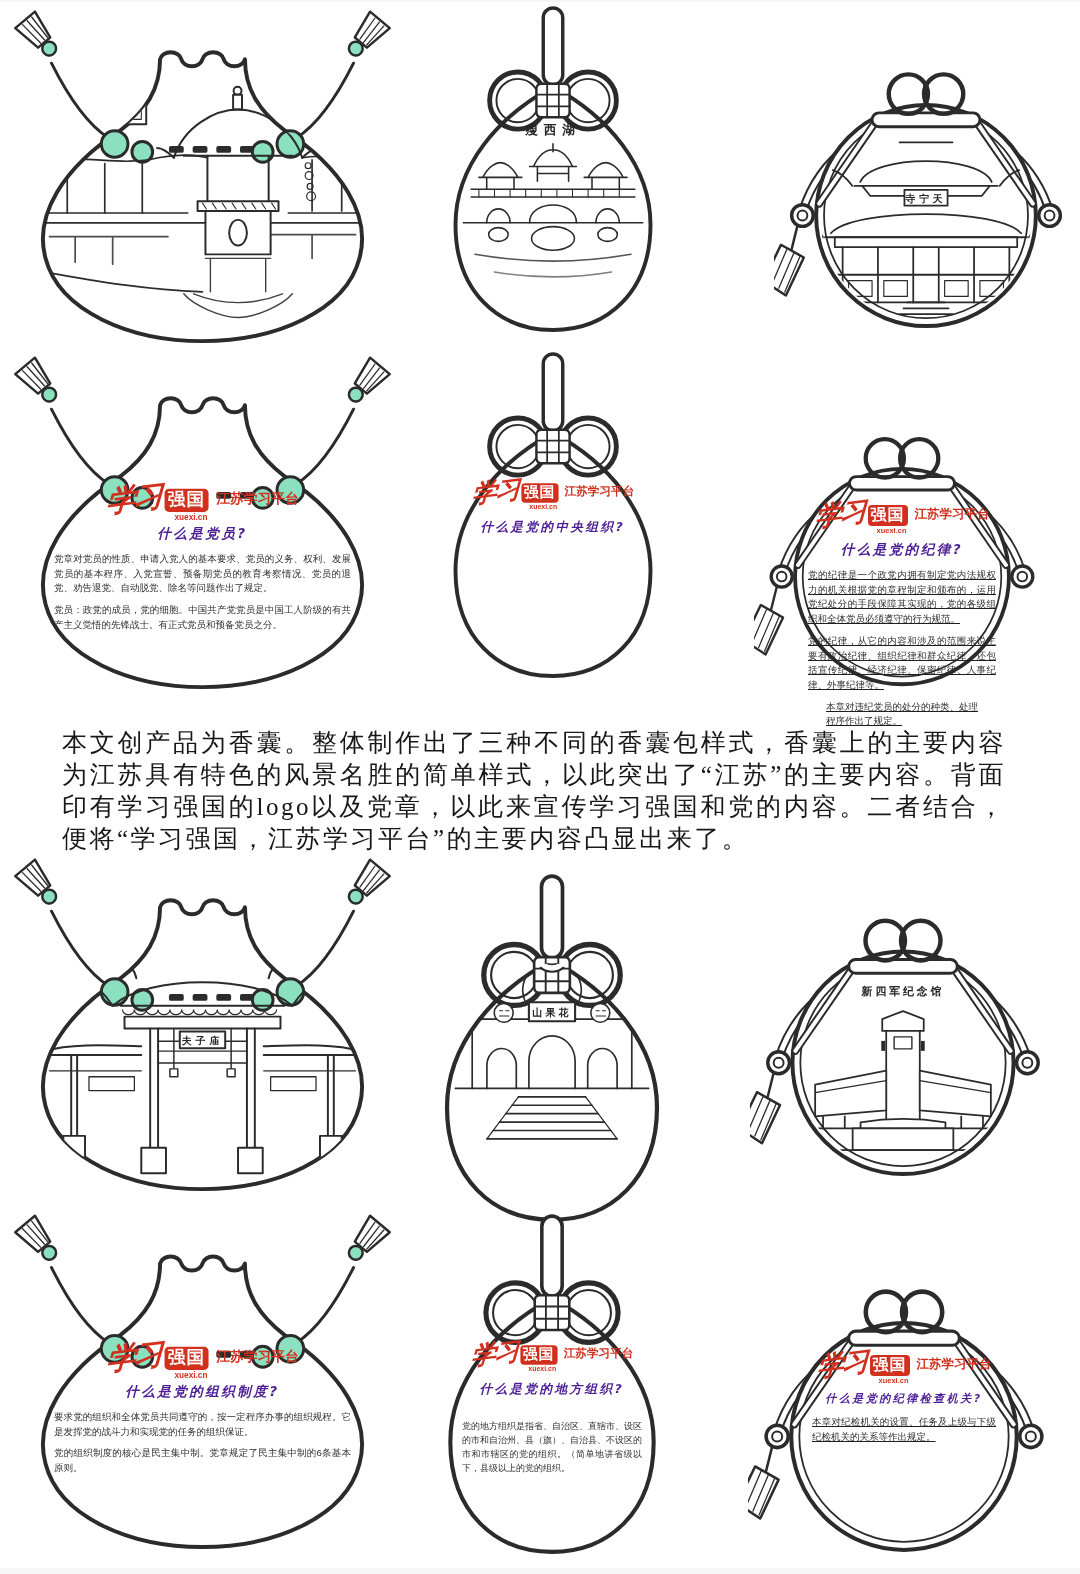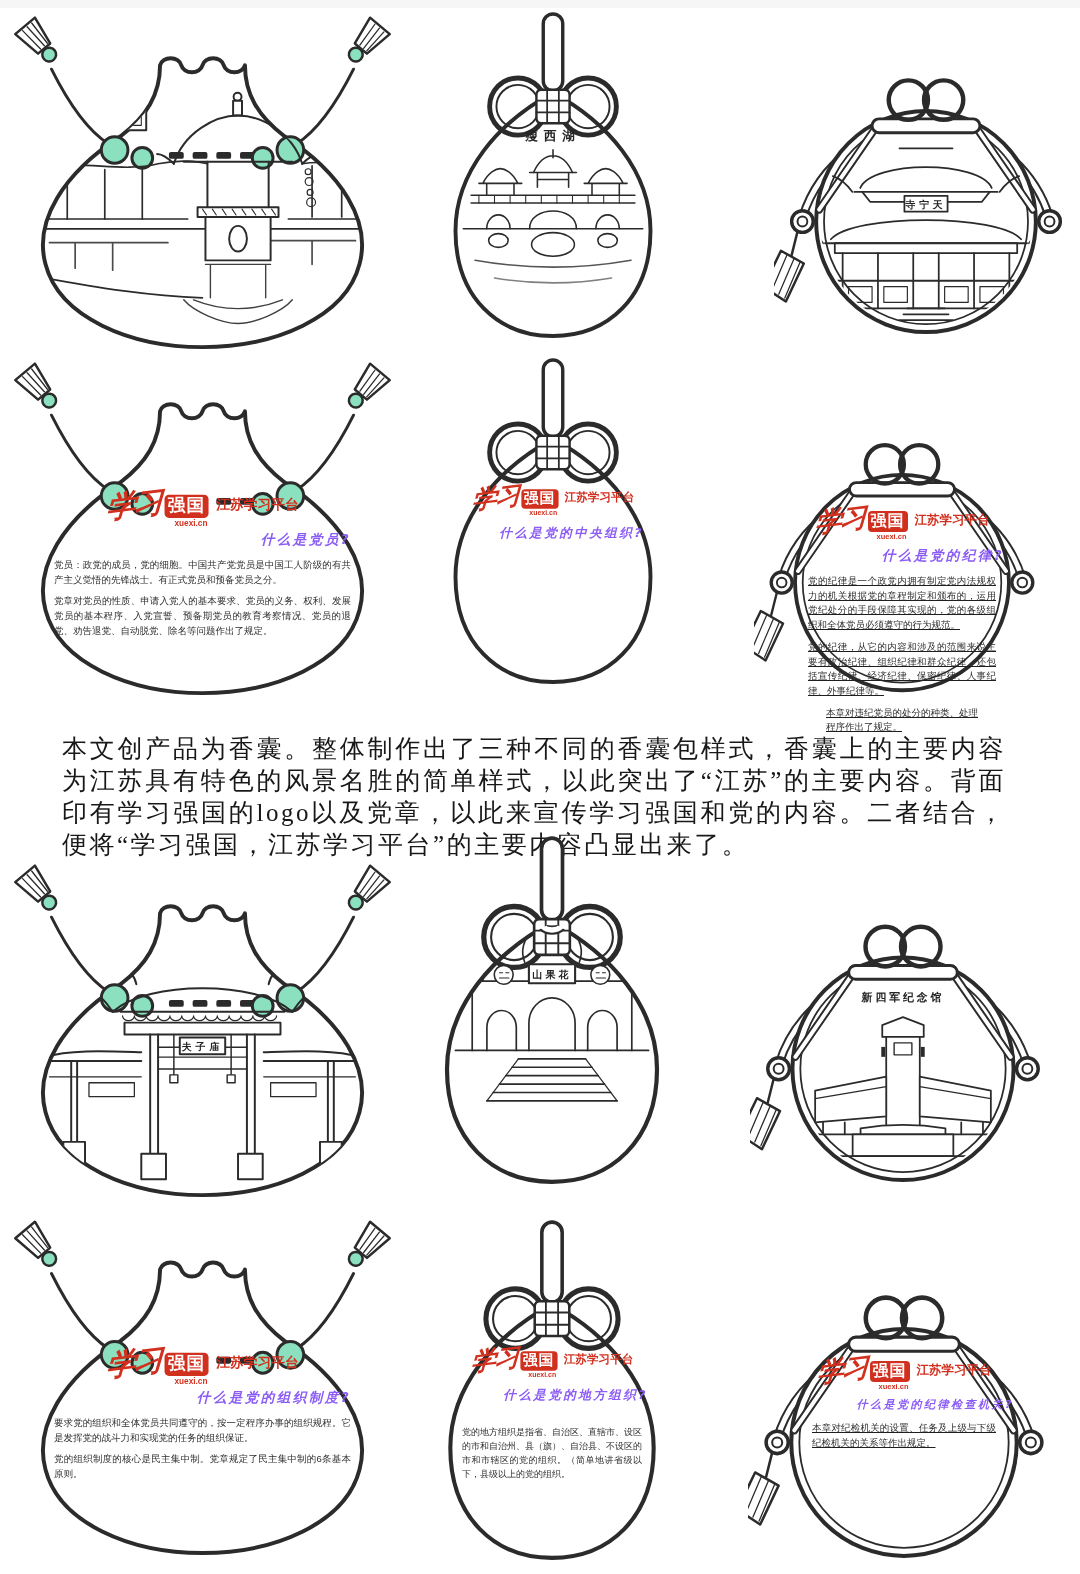--- a/index.html
+++ b/index.html
@@ -6,7 +6,7 @@
     --line:#2b2b2b; --bead:#8be0bf; --red:#d2301f; --ink:#1f1f1f;
   }
   html,body{margin:0;padding:0;background:#f6f6f6;}
-  #page{position:relative;width:1080px;height:1566px;background:#ffffff;margin:8px auto;
+  #page{position:relative;width:1080px;height:1566px;background:#ffffff;margin:2px auto;
         font-family:"Liberation Sans",sans-serif;overflow:hidden;}
   .cell{position:absolute;}
   .cell > svg.shape{position:absolute;left:0;top:0;width:100%;height:100%;}

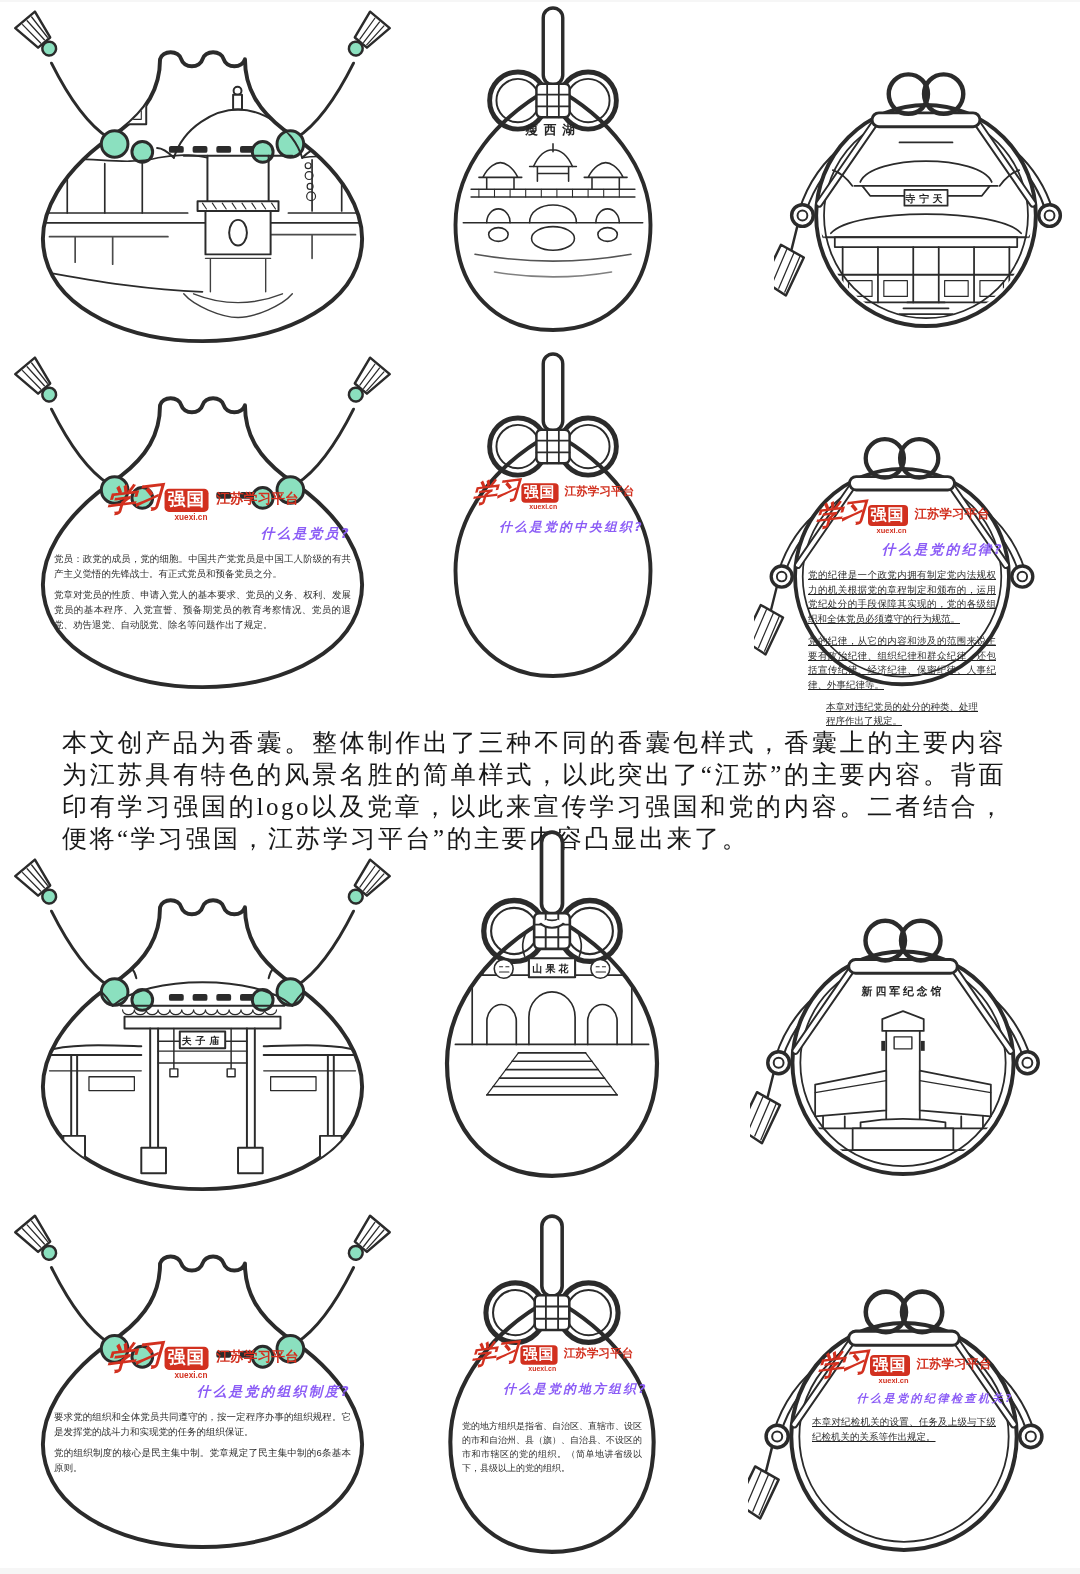--- a/index.html
+++ b/index.html
@@ -33,7 +33,7 @@
   .lurl{position:absolute;right:1px;bottom:-9px;font-size:7.5px;font-weight:bold;color:var(--red);letter-spacing:0;}
   .lp{color:var(--red);font-weight:bold;font-size:12.5px;margin-left:4px;padding-bottom:3px;white-space:nowrap;}
   .card-title{font-family:"DejaVu Sans",sans-serif;font-style:italic;font-weight:bold;
-      font-size:13.5px;letter-spacing:2.5px;margin:15px 0 9px;color:#8b5cf6;white-space:nowrap;text-align:right;}
+      font-size:13.5px;letter-spacing:2.5px;margin:15px 0 9px;color:#4c1d95;white-space:nowrap;}
   .card-text{text-align:justify;}
   .card-text p{font-size:9.5px;line-height:1.55;margin:0 0 7px;color:#2e2e2e;}
   .tear-ov .card-text p{font-size:9px;}

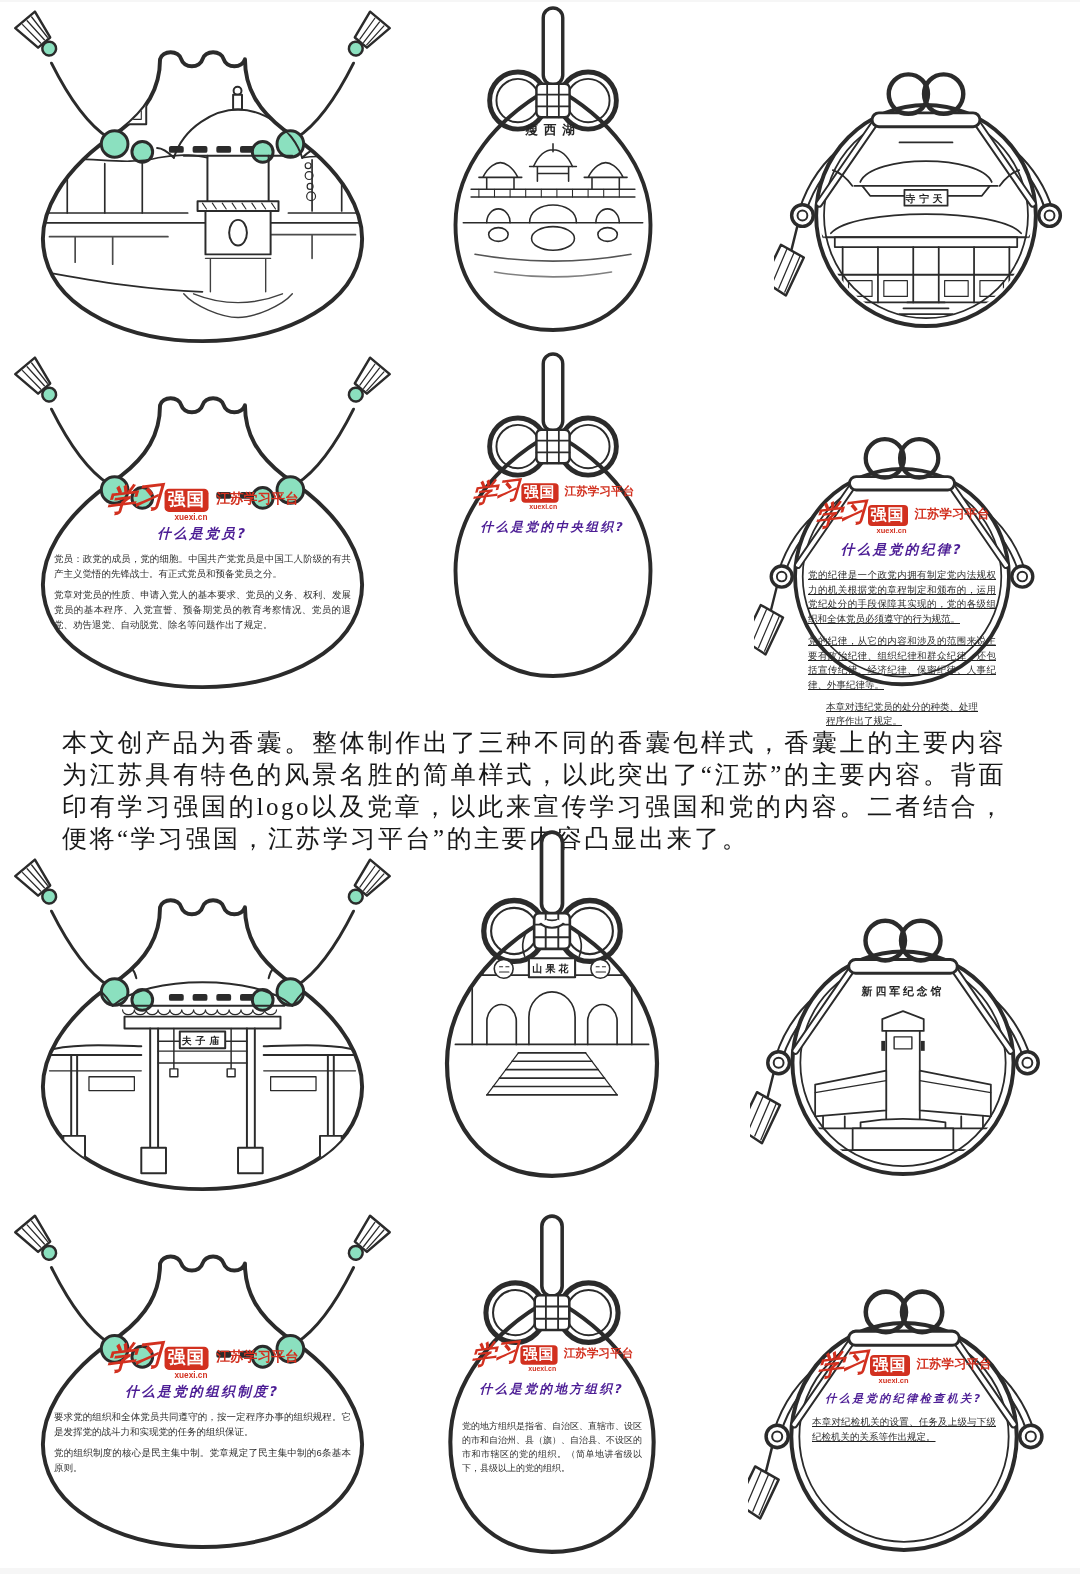--- a/index.html
+++ b/index.html
@@ -232,8 +232,8 @@
     </div>
     <div class="card-title">什么是党员?</div>
     <div class="card-text">
+      <p>党章对党员的性质、申请入党人的基本要求、党员的义务、权利、发展党员的基本程序、入党宣誓、预备期党员的教育考察情况、党员的退党、劝告退党、自动脱党、除名等问题作出了规定。</p>
       <p>党员：政党的成员，党的细胞。中国共产党党员是中国工人阶级的有共产主义觉悟的先锋战士。有正式党员和预备党员之分。</p>
-      <p>党章对党员的性质、申请入党人的基本要求、党员的义务、权利、发展党员的基本程序、入党宣誓、预备期党员的教育考察情况、党员的退党、劝告退党、自动脱党、除名等问题作出了规定。</p>
     </div>
   </div>
 </div>

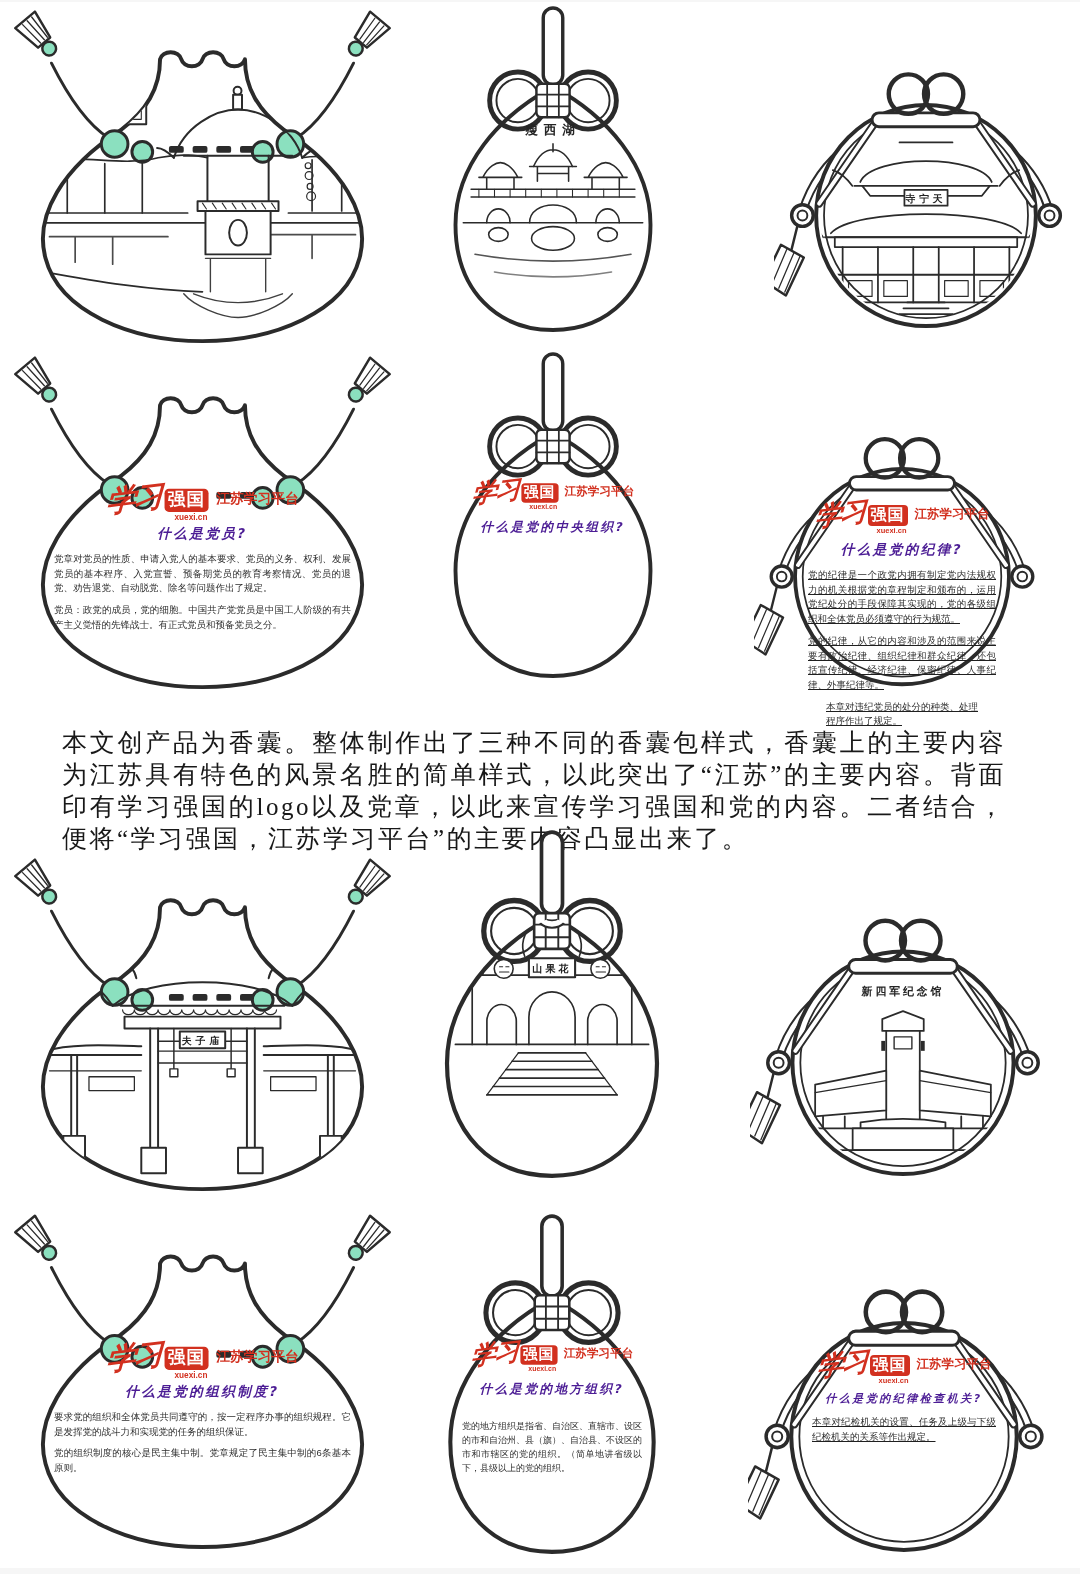--- a/index.html
+++ b/index.html
@@ -313,7 +313,7 @@
   </svg>
 </div>
 
-<div class="cell" style="left:426px;top:826px;width:252px;height:352px">
+<div class="cell" style="left:426px;top:870px;width:252px;height:352px">
   <svg class="shape" viewBox="0 0 240 335" preserveAspectRatio="none">
     <use href="#teardrop-shell"></use>
     <g clip-path="url(#teardrop-clip)">

